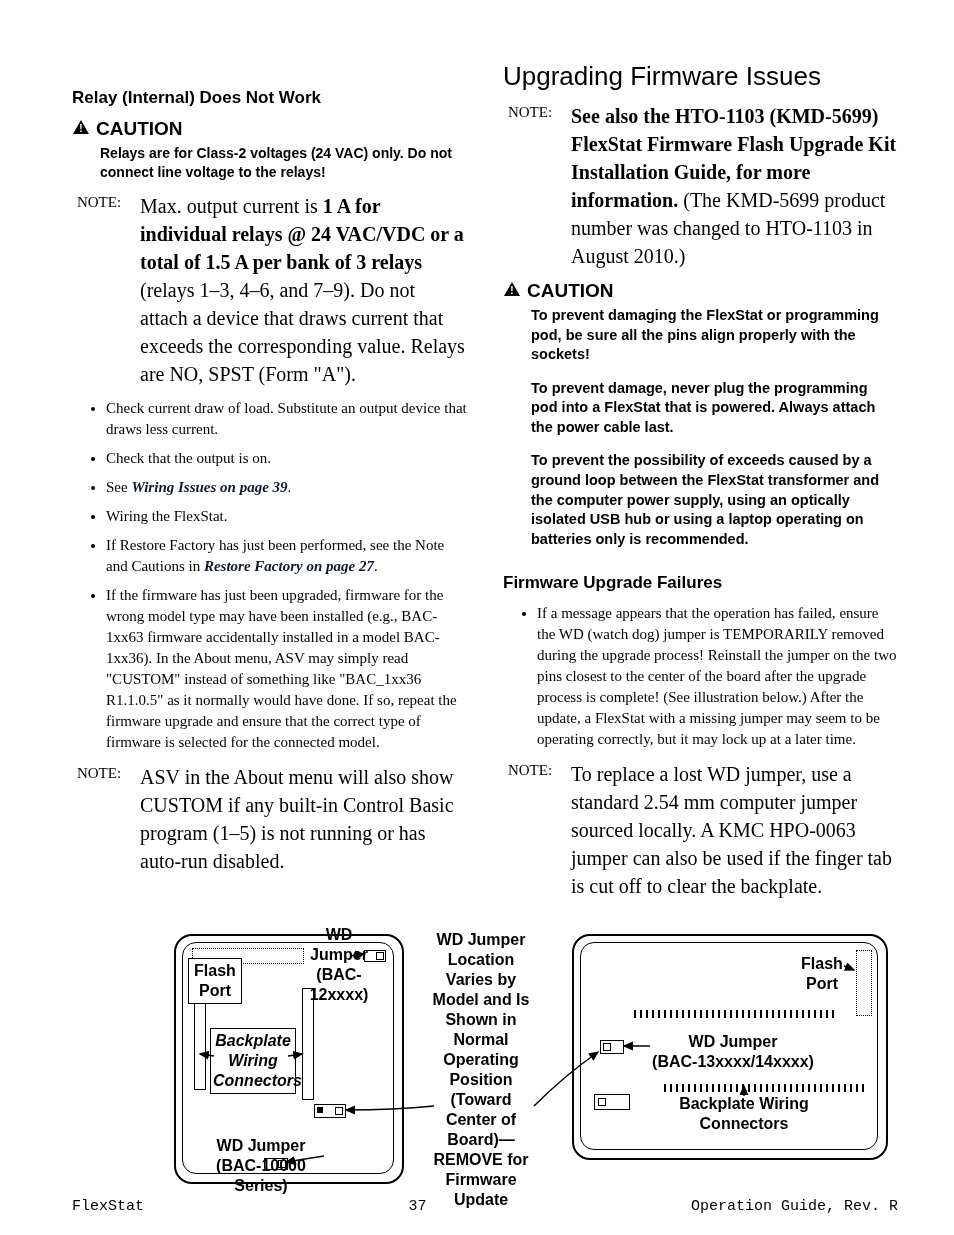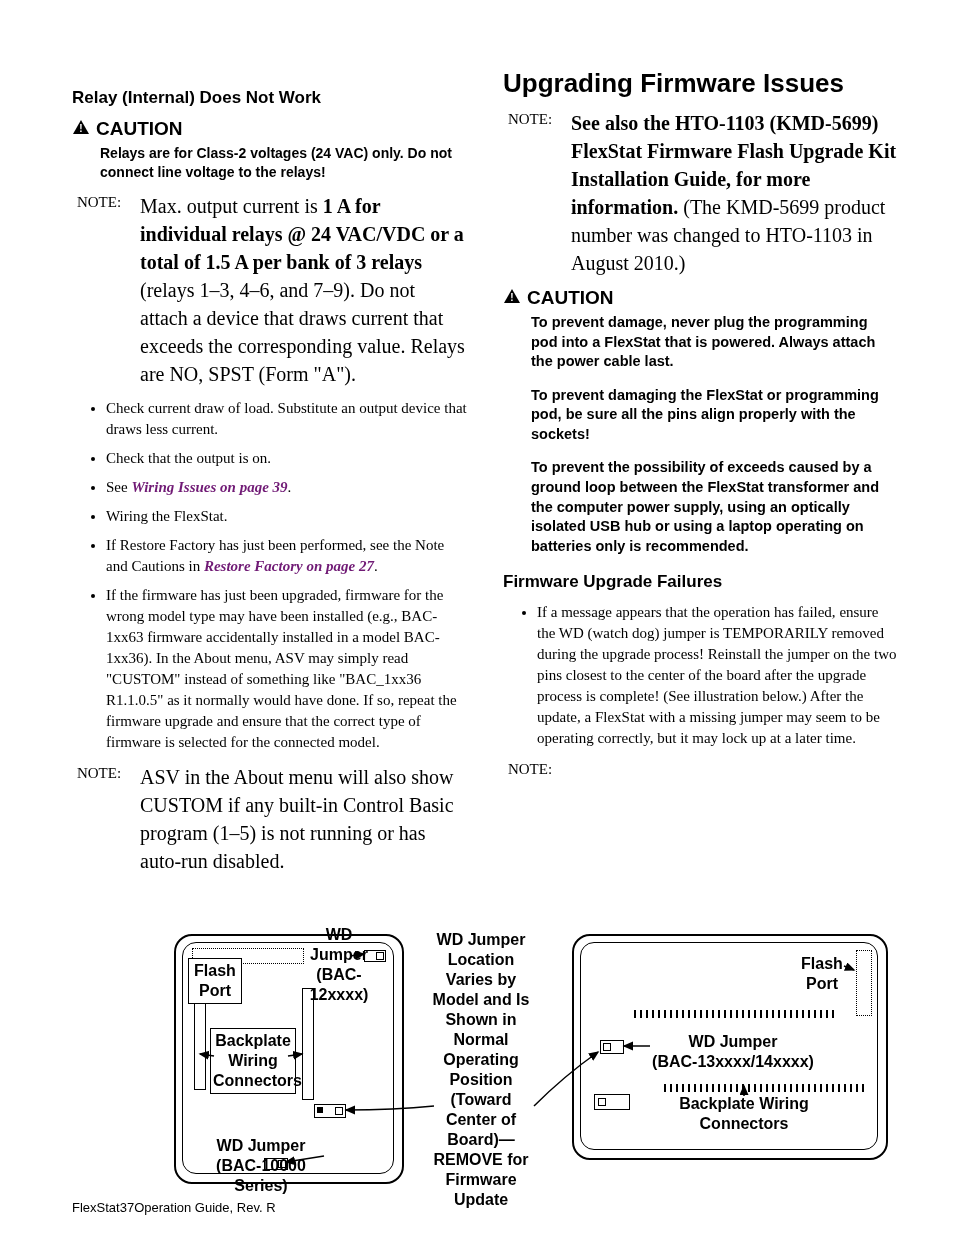--- a/index.html
+++ b/index.html
@@ -27,9 +27,9 @@
   }
   h2.section {
     font-family: "Optima", "Candara", "Segoe UI", sans-serif;
-    font-weight: 700;
+    font-weight: 400;
     font-size: 26px;
-    margin: 8px 0 10px 0;
+    margin: 1px 0 10px 0;
   }
   h3.sub {
     font-family: "Optima", "Candara", "Segoe UI", sans-serif;

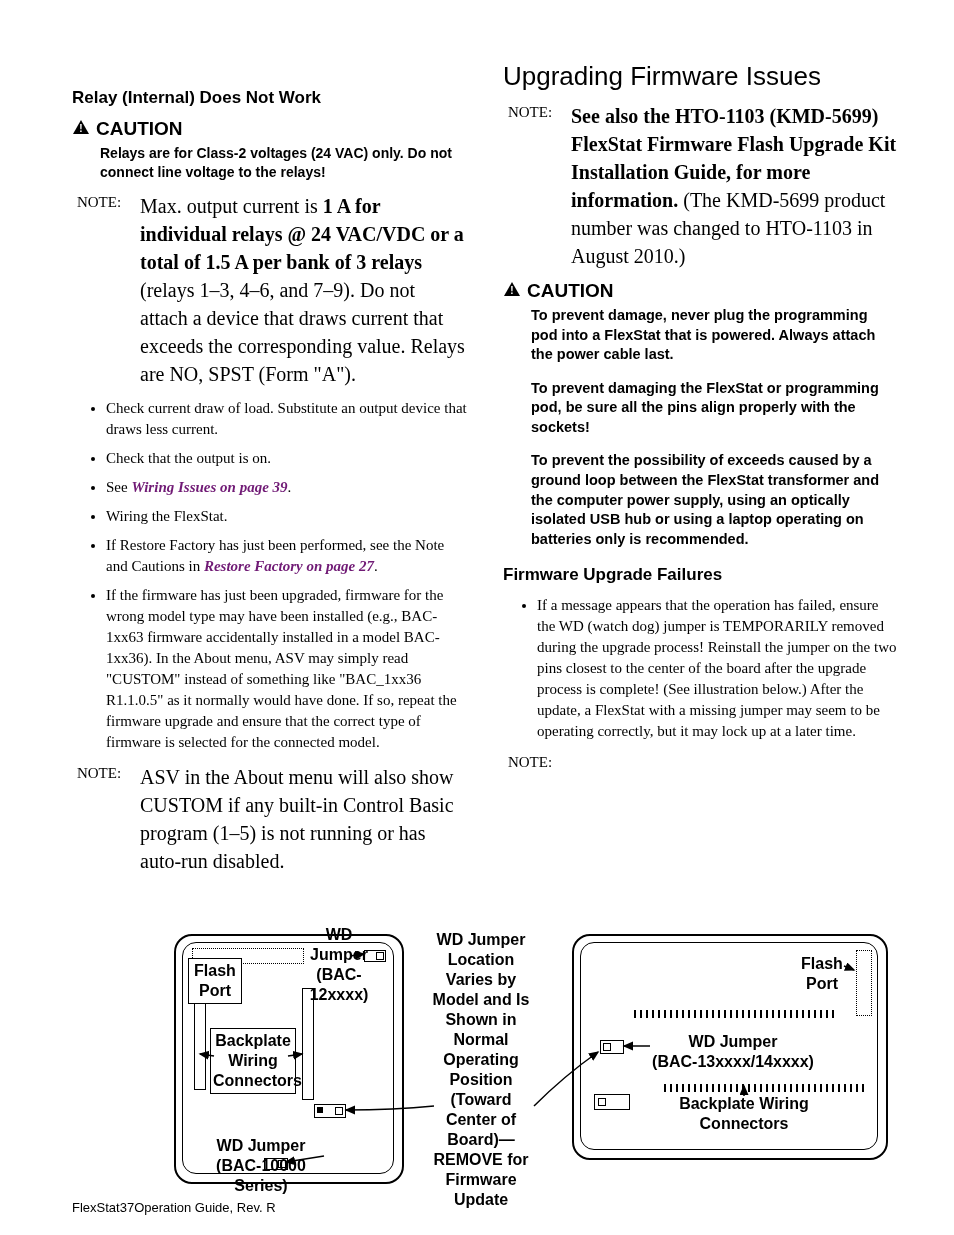--- a/index.html
+++ b/index.html
@@ -214,8 +214,8 @@
         </span>
         <span>CAUTION</span>
       </div>
+      <p class="caution-para">To prevent damaging the FlexStat or programming pod, be sure all the pins align properly with the sockets!</p>
       <p class="caution-para">To prevent damage, never plug the programming pod into a FlexStat that is powered. Always attach the power cable last.</p>
-      <p class="caution-para">To prevent damaging the FlexStat or programming pod, be sure all the pins align properly with the sockets!</p>
       <p class="caution-para">To prevent the possibility of exceeds caused by a ground loop between the FlexStat transformer and the computer power supply, using an optically isolated USB hub or using a laptop operating on batteries only is recommended.</p>
 
       <h3 class="sub" style="margin-top:16px">Firmware Upgrade Failures</h3>

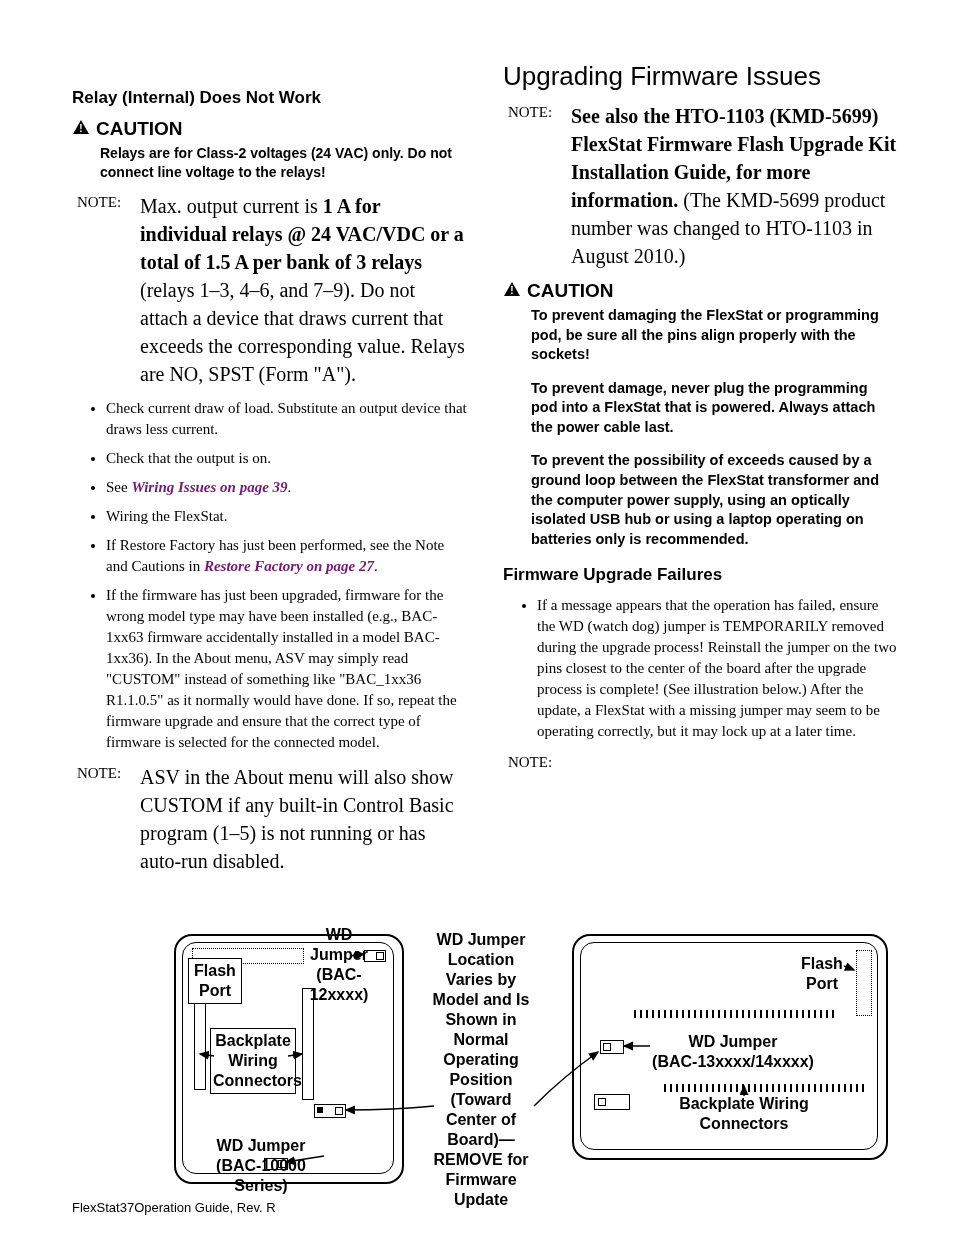--- a/index.html
+++ b/index.html
@@ -83,7 +83,7 @@
   }
   ul.body li { margin-bottom: 8px; }
   .link {
-    color: #701a75;
+    color: #0f172a;
     font-weight: 700;
     font-style: italic;
     margin-top: 8px;

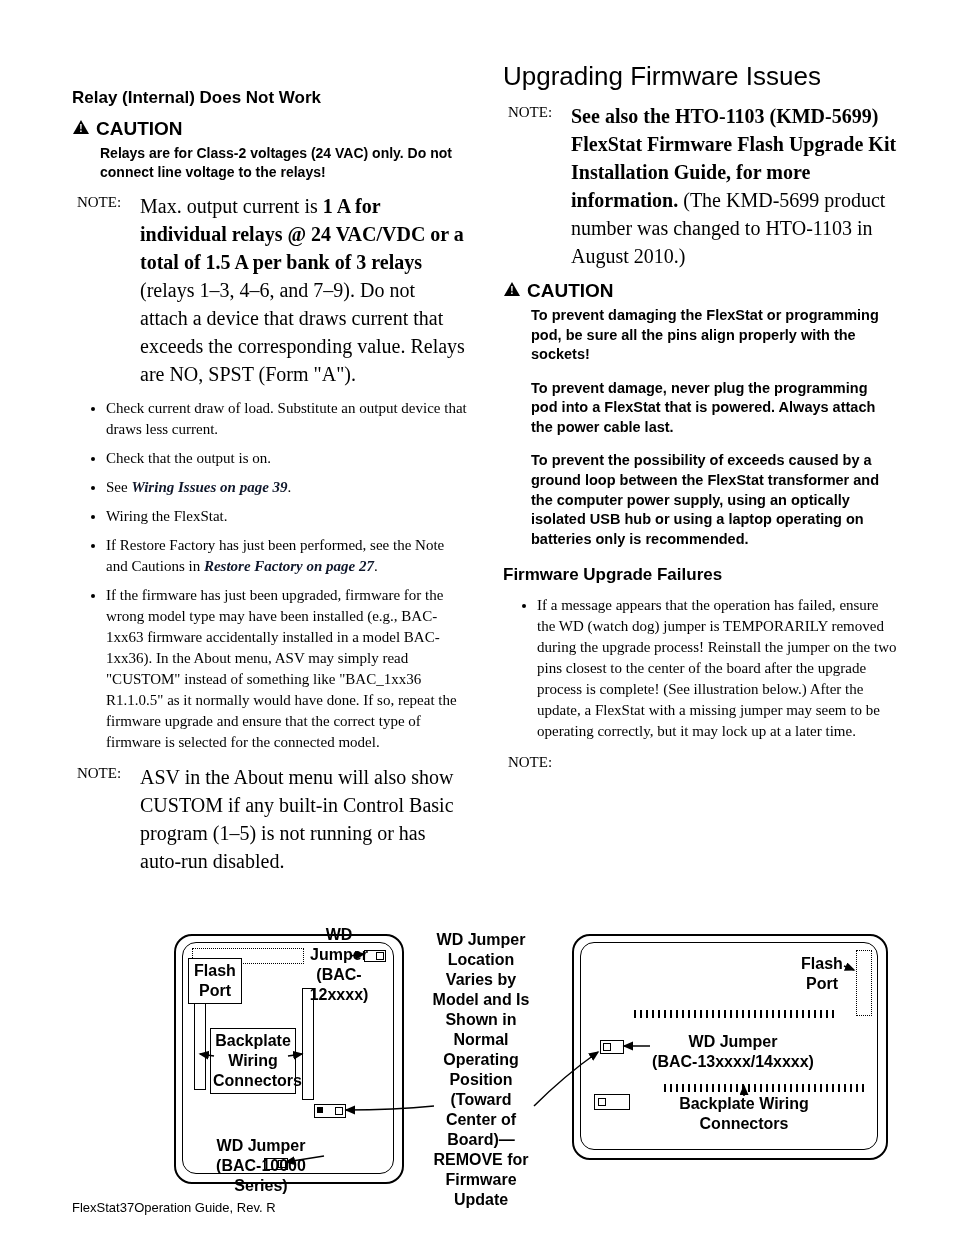--- a/index.html
+++ b/index.html
@@ -218,7 +218,7 @@
       <p class="caution-para">To prevent damage, never plug the programming pod into a FlexStat that is powered. Always attach the power cable last.</p>
       <p class="caution-para">To prevent the possibility of exceeds caused by a ground loop between the FlexStat transformer and the computer power supply, using an optically isolated USB hub or using a laptop operating on batteries only is recommended.</p>
 
-      <h3 class="sub" style="margin-top:16px">Firmware Upgrade Failures</h3>
+      <h3 class="sub" style="margin-top:24px">Firmware Upgrade Failures</h3>
 
       <ul class="body">
         <li>

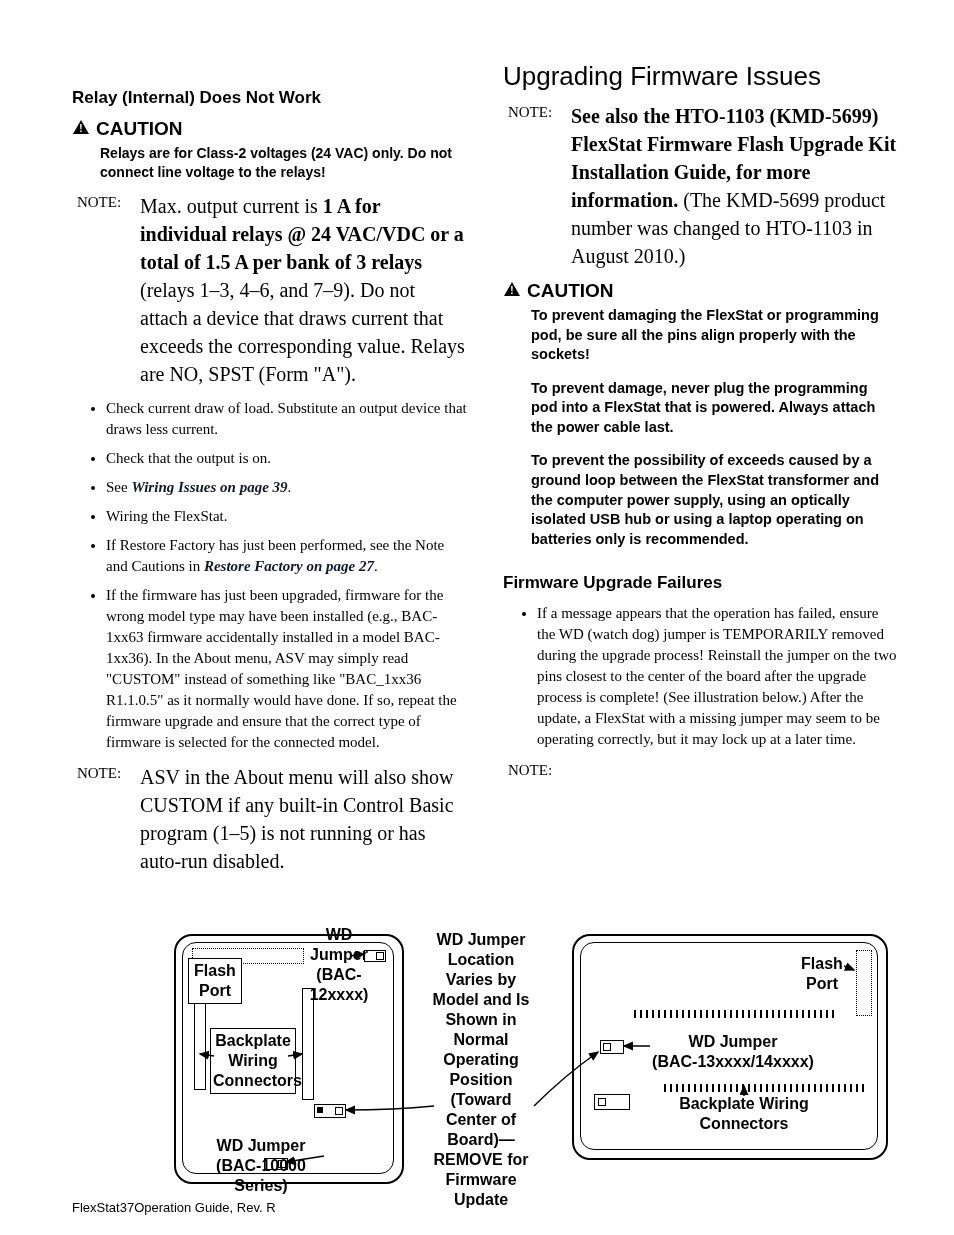--- a/index.html
+++ b/index.html
@@ -228,6 +228,7 @@
 
       <div class="note">
         <div class="note-label">NOTE:</div>
+        <div class="note-body bodytext">To replace a lost WD jumper, use a standard 2.54 mm computer jumper sourced locally. A KMC HPO-0063 jumper can also be used if the finger tab is cut off to clear the backplate.</div>
       </div>
     </div>
   </div>

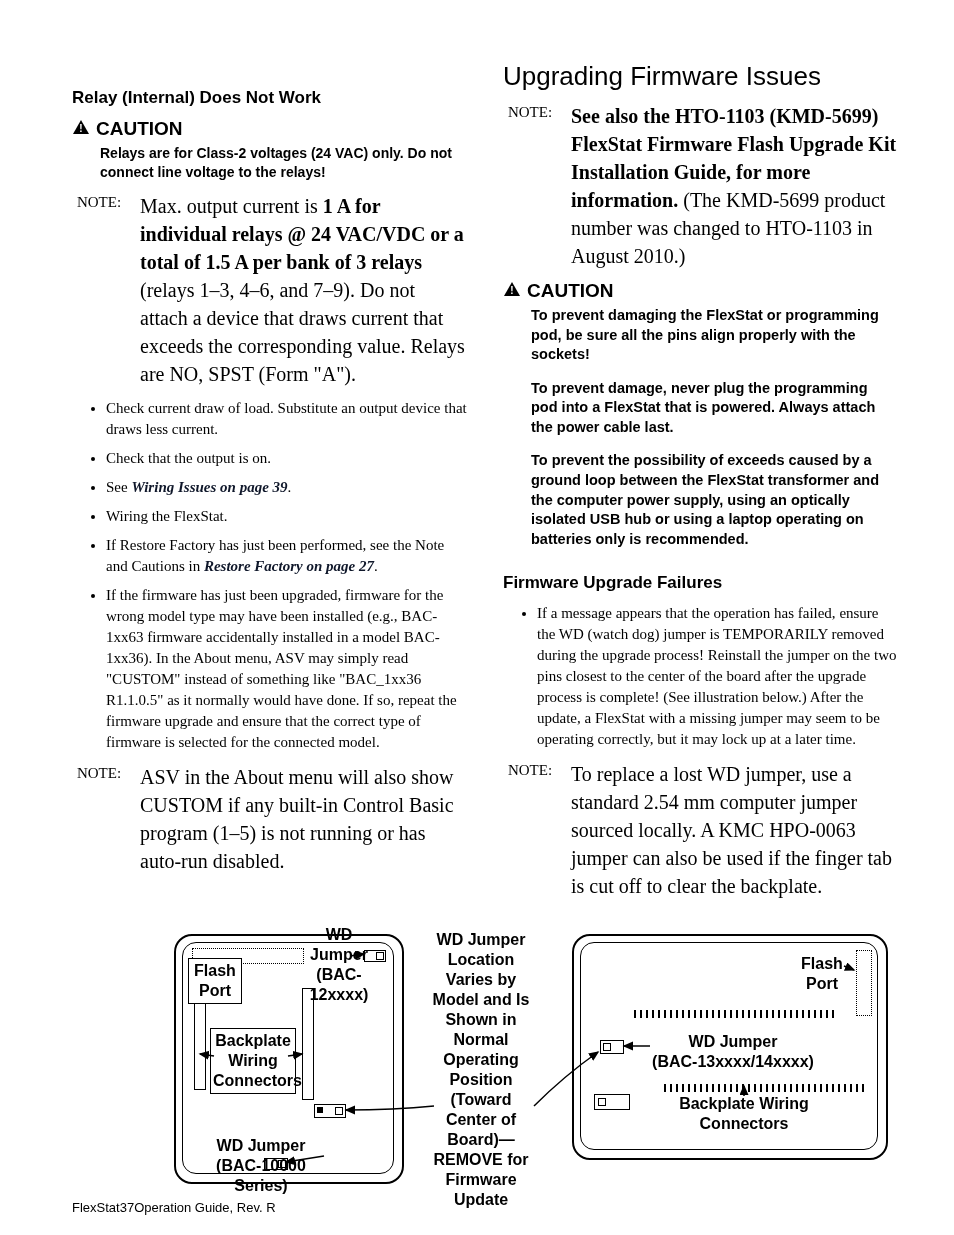--- a/index.html
+++ b/index.html
@@ -274,7 +274,7 @@
 
     <div class="annot" style="left:24px; top:32px; width:48px; border:1.5px solid #000; padding:2px; background:#fff;">Flash<br>Port</div>
     <div class="annot" style="left:130px; top:-1px; width:90px;">WD<br>Jumper<br>(BAC-12xxxx)</div>
-    <div class="annot" style="left:46px; top:102px; width:80px; border:1.5px solid #000; padding:2px; background:#fff;">Backplate<br>Wiring<br>Connectors</div>
+    <div class="annot" style="left:46px; top:102px; width:80px; border:1.5px solid #000; padding:2px; background:#fff;font-style:italic;">Backplate<br>Wiring<br>Connectors</div>
     <div class="annot" style="left:32px; top:210px; width:130px;">WD Jumper<br>(BAC-10000 Series)</div>
 
     <div class="annot" style="left:262px; top:4px; width:110px;">WD Jumper<br>Location<br>Varies by<br>Model and Is<br>Shown in<br>Normal<br>Operating<br>Position<br>(Toward<br>Center of<br>Board)—<br>REMOVE for<br>Firmware<br>Update</div>

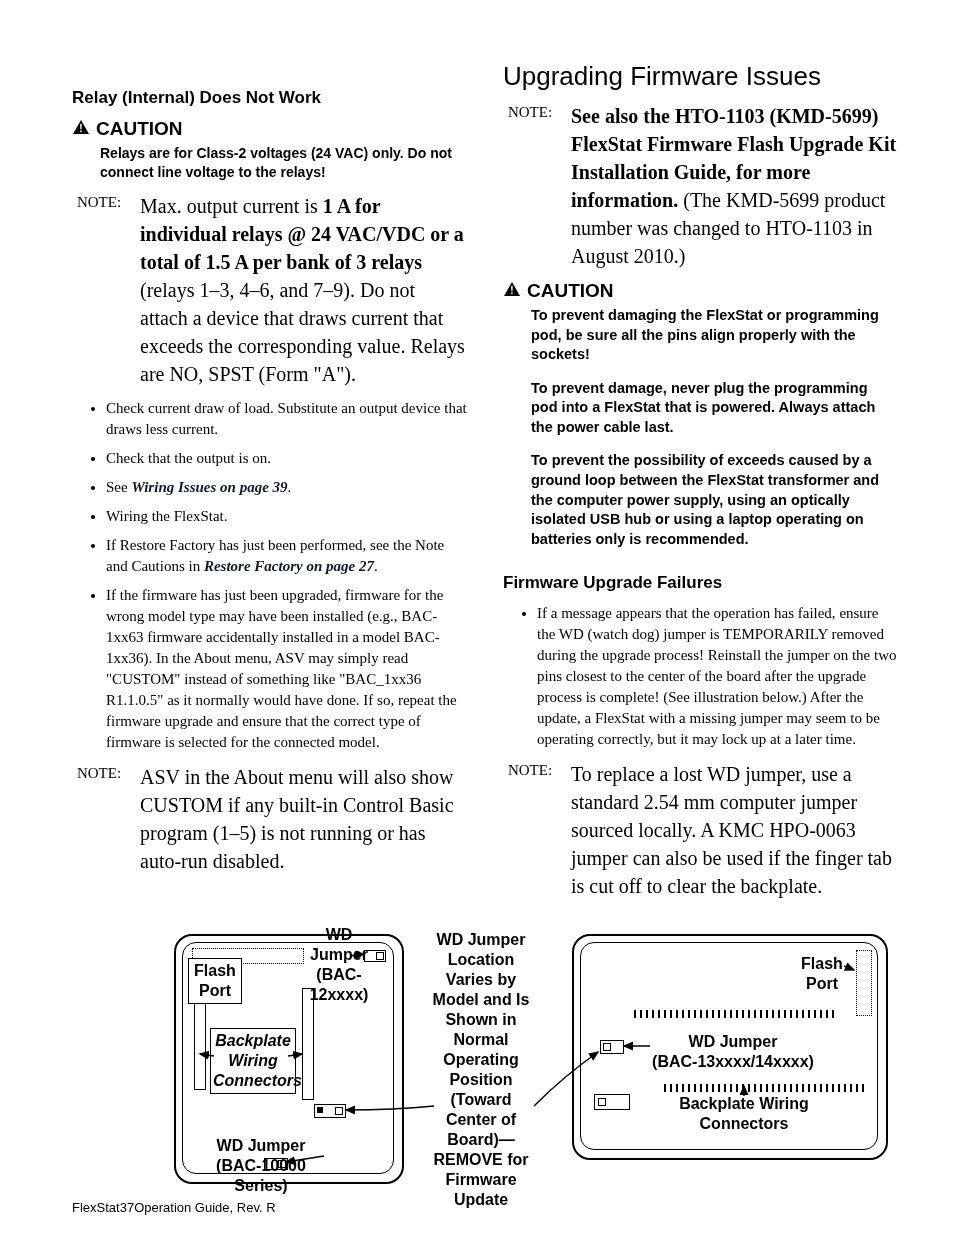--- a/index.html
+++ b/index.html
@@ -98,9 +98,9 @@
     right: 56px;
     bottom: 20px;
     display: flex;
-    justify-content: flex-start;
-    font-size: 13px;
-    font-family: Liberation Sans, sans-serif;
+    justify-content: space-between;
+    font-size: 15px;
+    font-family: Liberation Mono, monospace;
   }
   
   .figure {

